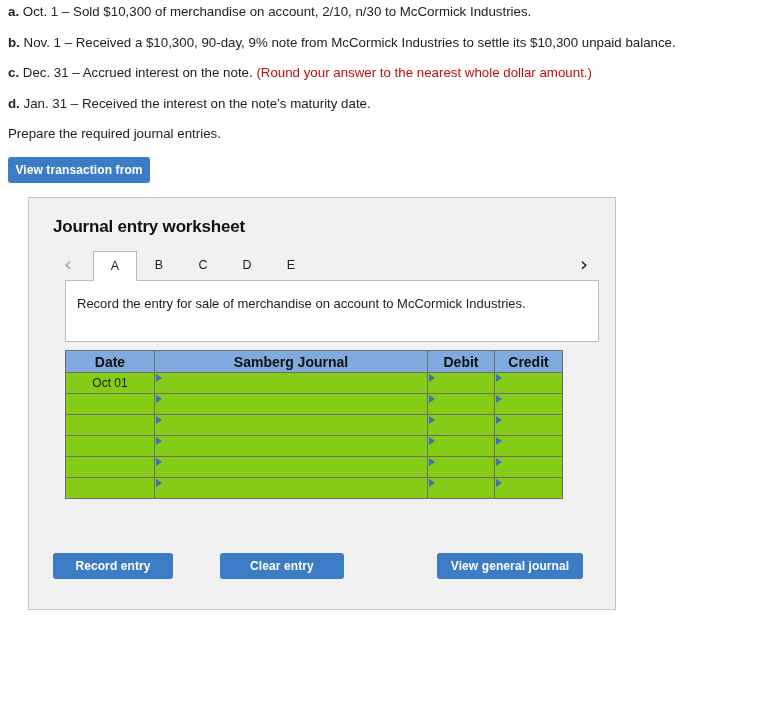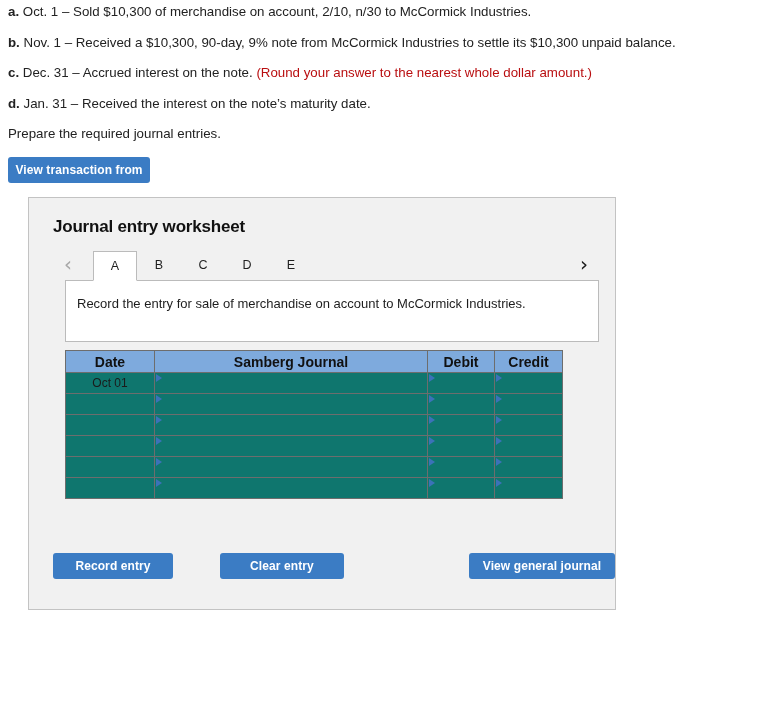--- a/index.html
+++ b/index.html
@@ -187,7 +187,7 @@
     font-size: 12px;
     color: #1b1b1b;
     position: relative;
-    background: #0f766e;
+    background: #84cc16;
   }
   .col-date    { width: 89px; }
   .col-journal { width: 273px; }

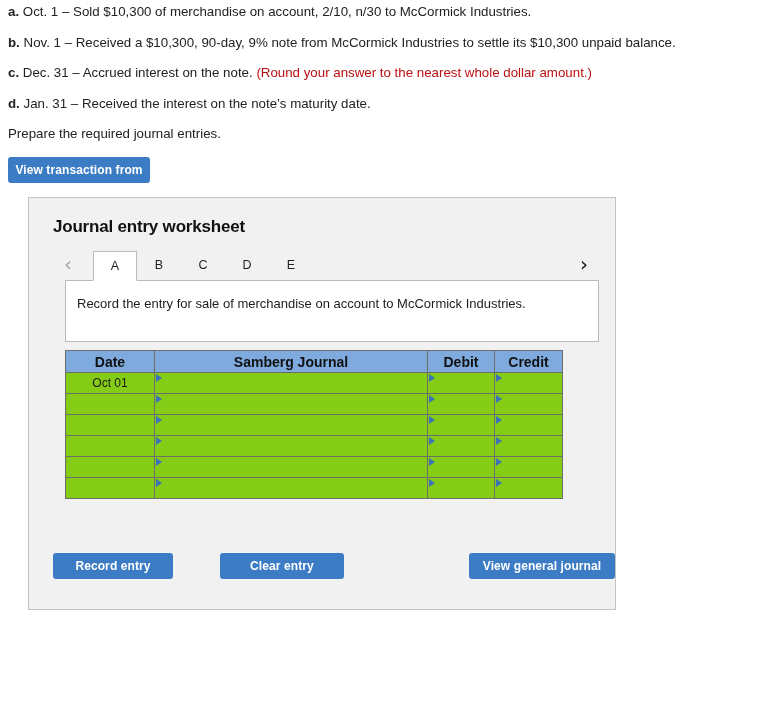--- a/index.html
+++ b/index.html
@@ -220,7 +220,7 @@
   }
   .btn-record   { position: absolute; left: 0px;   width: 120px; }
   .btn-clear    { position: absolute; left: 167px; width: 124px; }
-  .btn-viewgj   { position: absolute; left: 416px; width: 146px; }
+  .btn-viewgj   { position: absolute; left: 384px; width: 146px; }
 </style>
 </head>
 <body>

